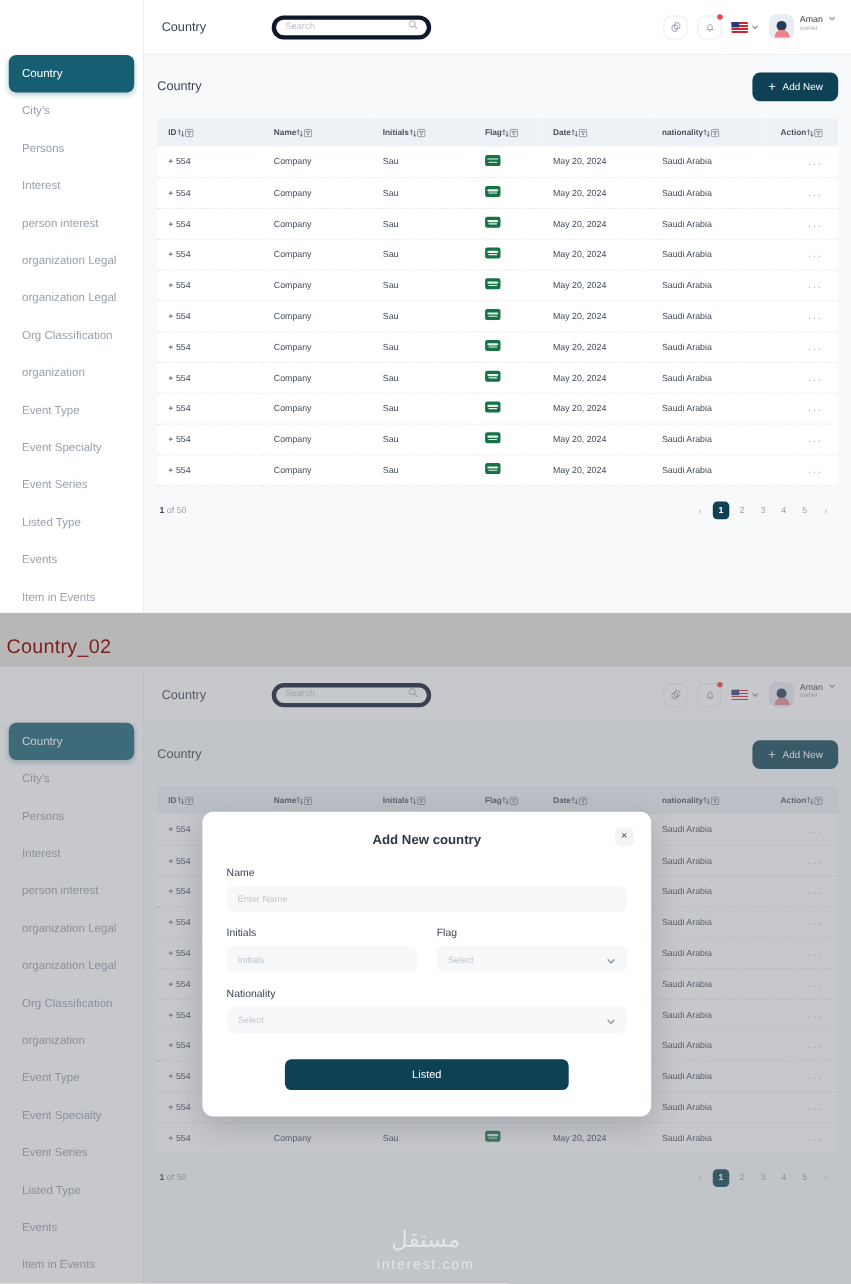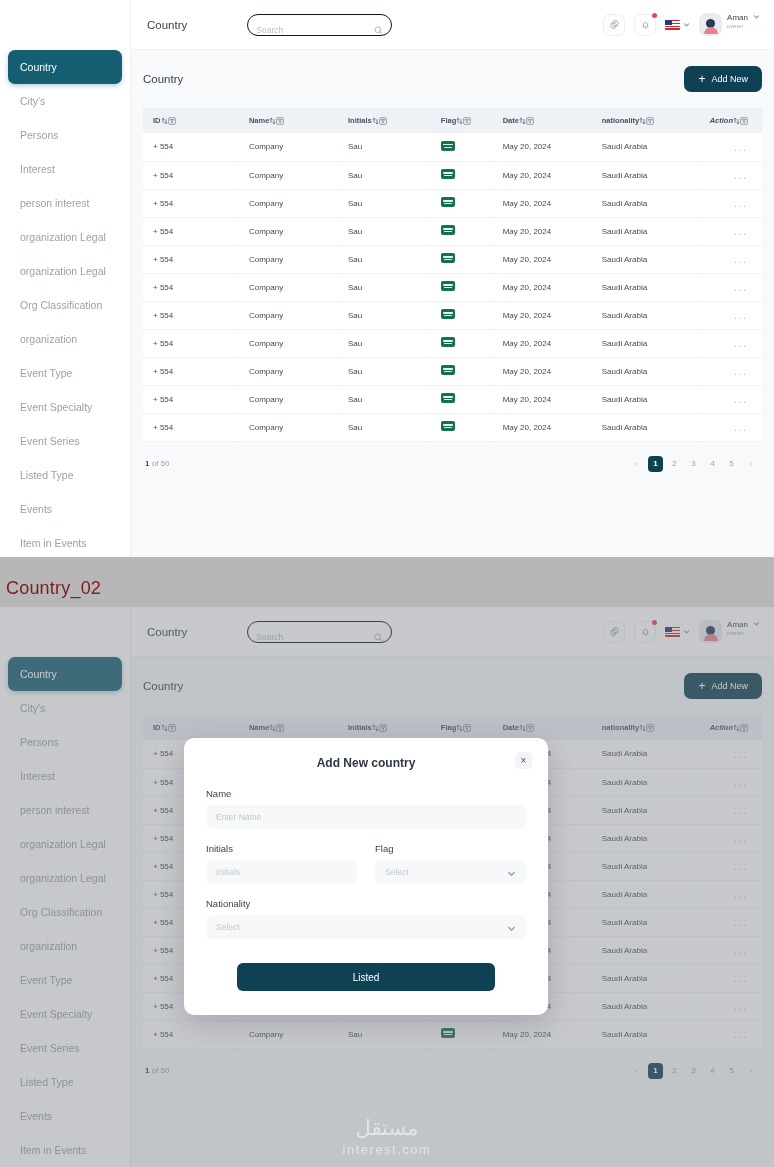--- a/index.html
+++ b/index.html
@@ -73,10 +73,10 @@
   .search-wrap {
     margin-left: 60px;
     width: 145px; height: 22px;
-    border: 1px solid #0f172a;
+    border: 4px solid #0f172a;
     border-radius: 11px;
     background: #fff;
-    display: flex; align-items: flex-end;
+    display: flex; align-items: flex-start;
     padding: 0 8px;
   }
   .search-input {

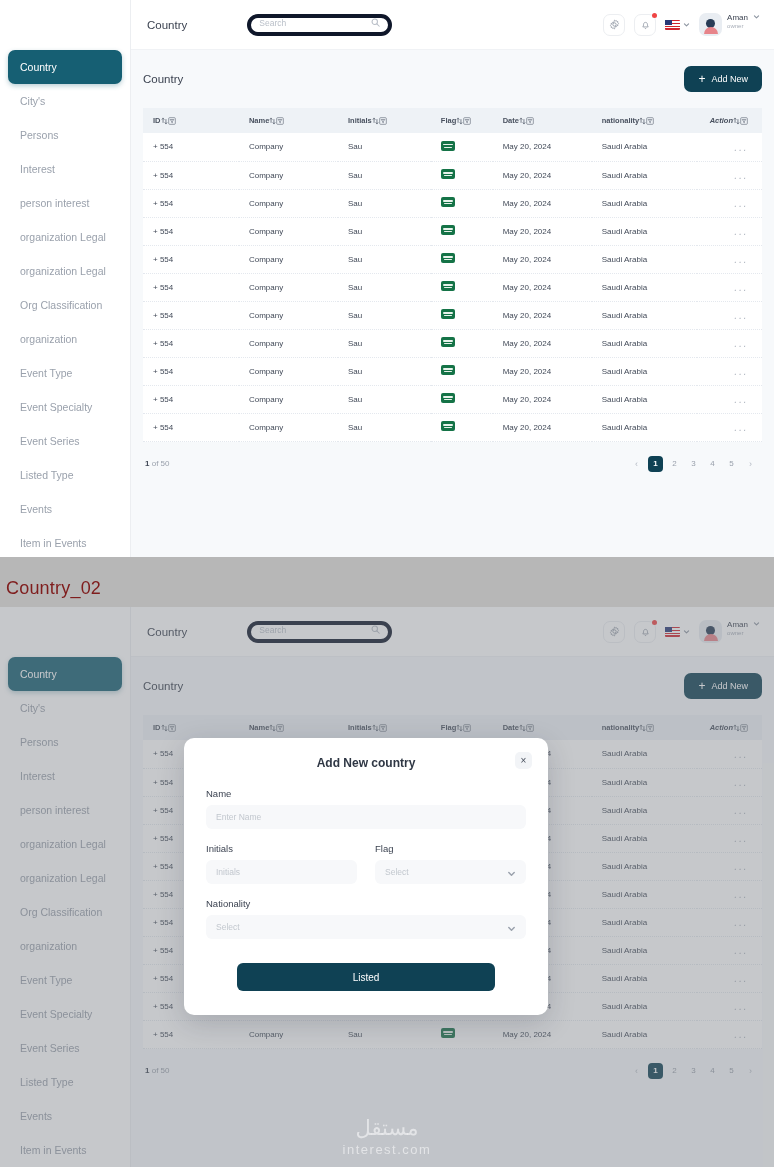--- a/index.html
+++ b/index.html
@@ -192,7 +192,7 @@
     width:8px; height:1.2px; background:#e9f3ec; border-radius:1px;
   }
   .dots { color: #b4bac3; font-size: 11px; letter-spacing: 1.5px; cursor: pointer; }
-  .col-action { text-align: right; padding-right: 14px !important; font-style: italic; }
+  .col-action { text-align: right; padding-right: 14px !important; }
   .col-action .th-in { justify-content: flex-end; }
 
   

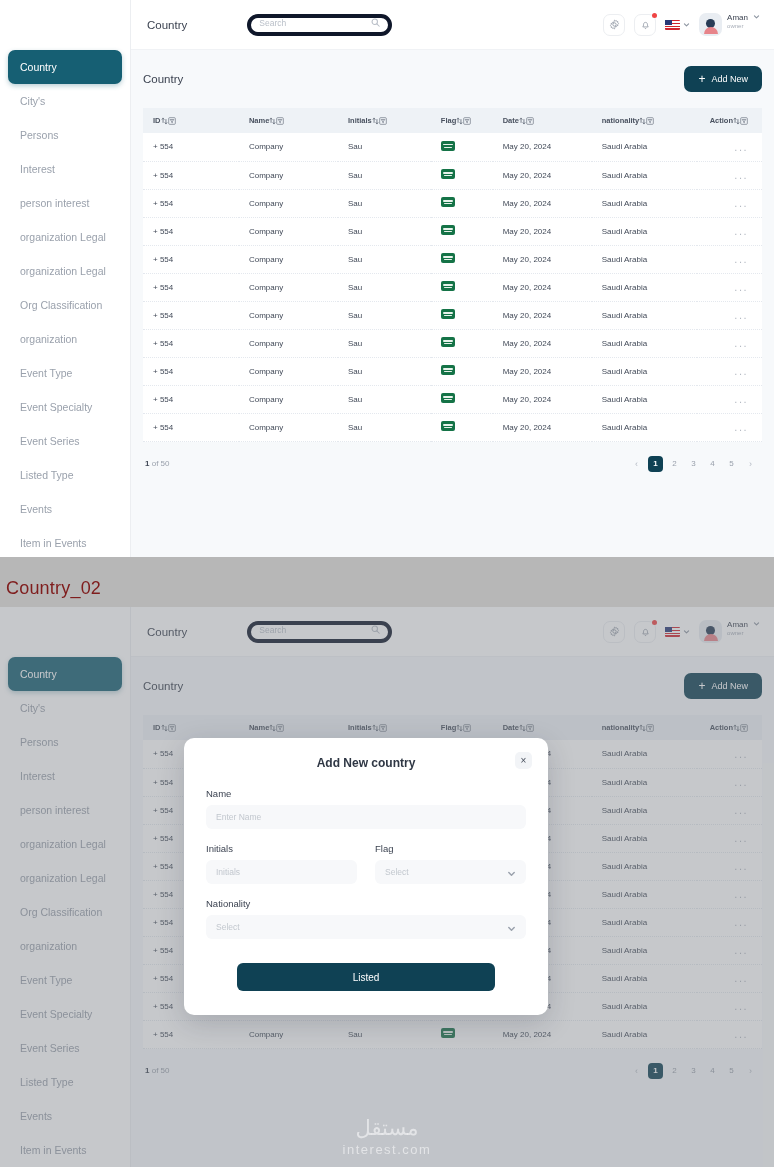--- a/index.html
+++ b/index.html
@@ -223,7 +223,7 @@
     position: absolute;
     z-index: 30;
     left: 184px; top: 131px;
-    width: 364px;
+    width: 408px;
     background: #fff;
     border-radius: 10px;
     box-shadow: 0 8px 28px rgba(20,30,50,.18);

